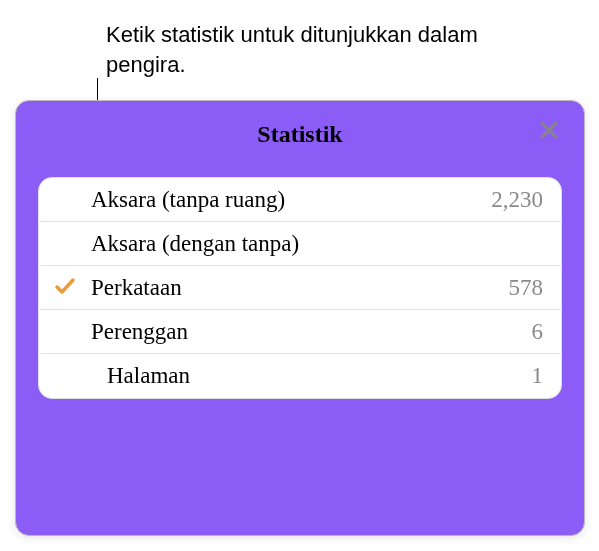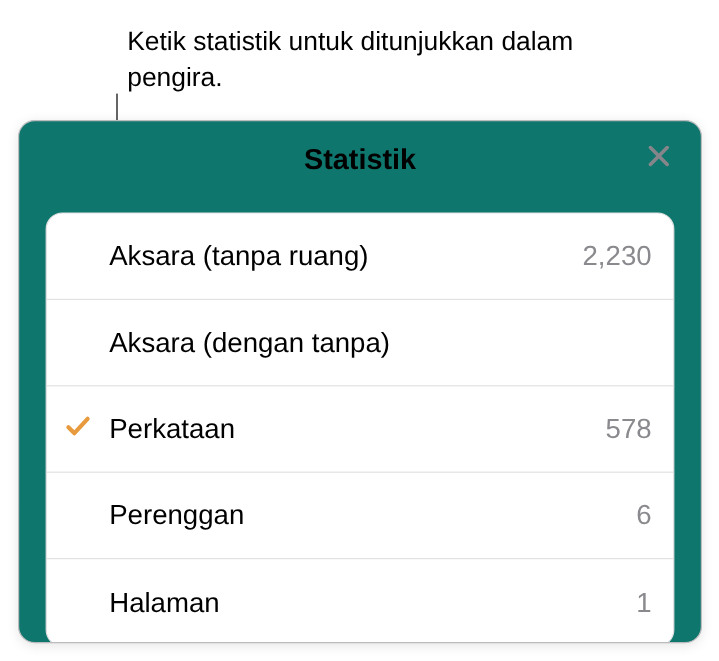--- a/index.html
+++ b/index.html
@@ -39,11 +39,12 @@
       left: 15px;
       width: 570px;
       height: 436px;
-      background: #0f766e;
+      background: #8b5cf6;
       border: 1px solid #bcbcbe;
       border-radius: 14px;
       box-shadow: 0 2px 10px rgba(0,0,0,0.1);
       overflow: hidden;
+      font-family: Liberation Serif, serif;
     }
     .panel-header {
       position: relative;

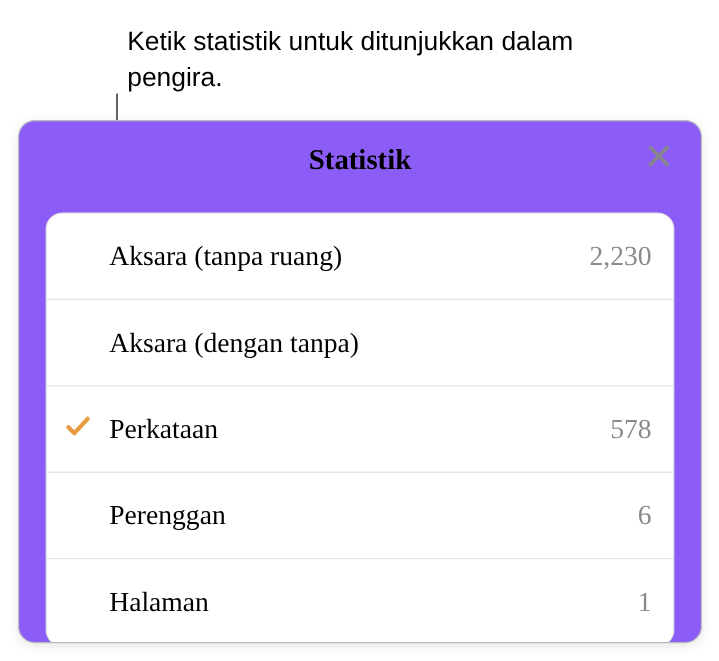--- a/index.html
+++ b/index.html
@@ -83,7 +83,7 @@
     .list-row {
       display: flex;
       align-items: center;
-      height: 72px;
+      height: 44px;
       border-bottom: 1px solid #e2e2e2;
       padding: 0 18px 0 0;
     }

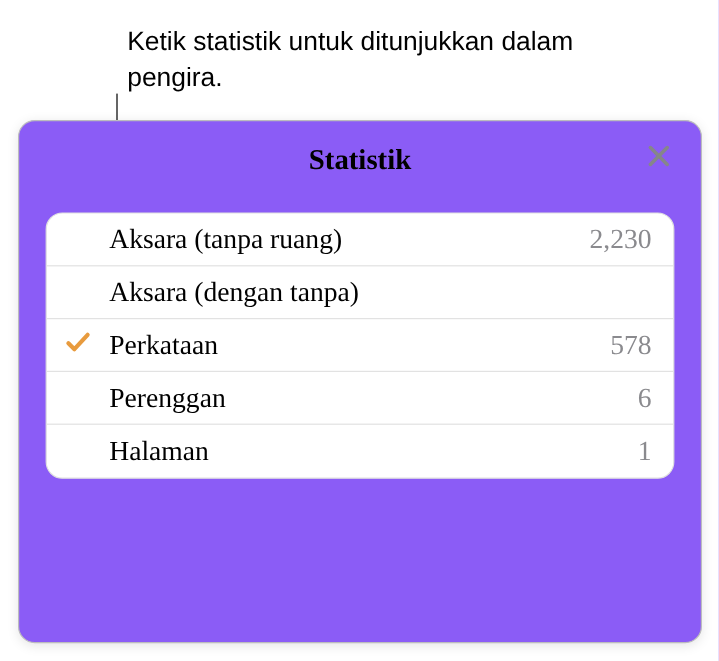--- a/index.html
+++ b/index.html
@@ -89,6 +89,7 @@
     }
     .list-row:last-child {
       border-bottom: none;
+      margin-left: 16px;
     }
     .check-col {
       width: 52px;

